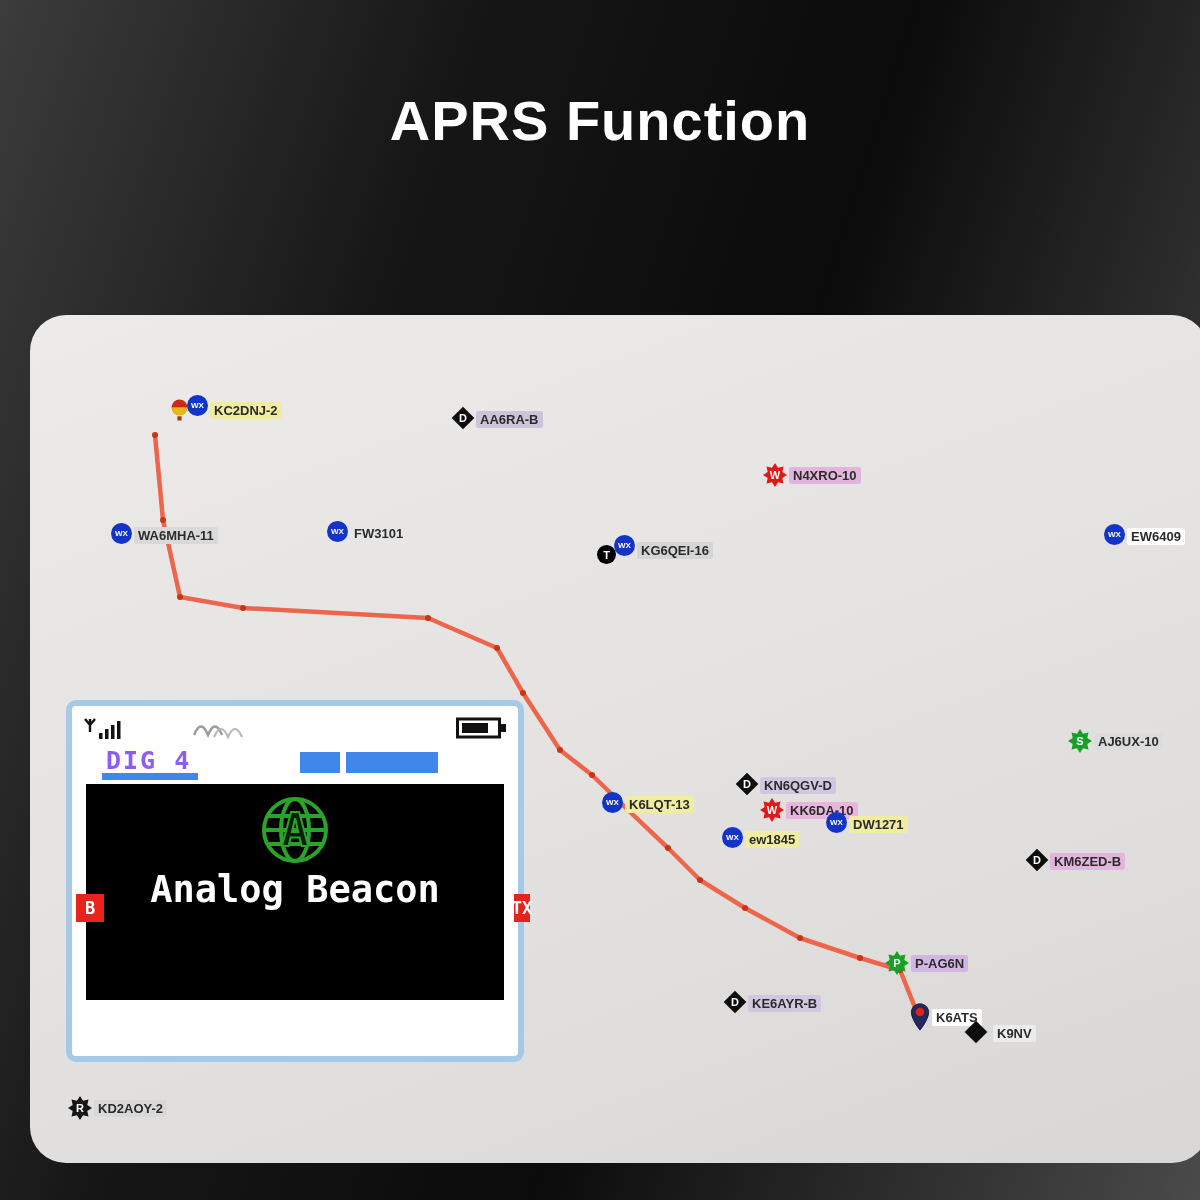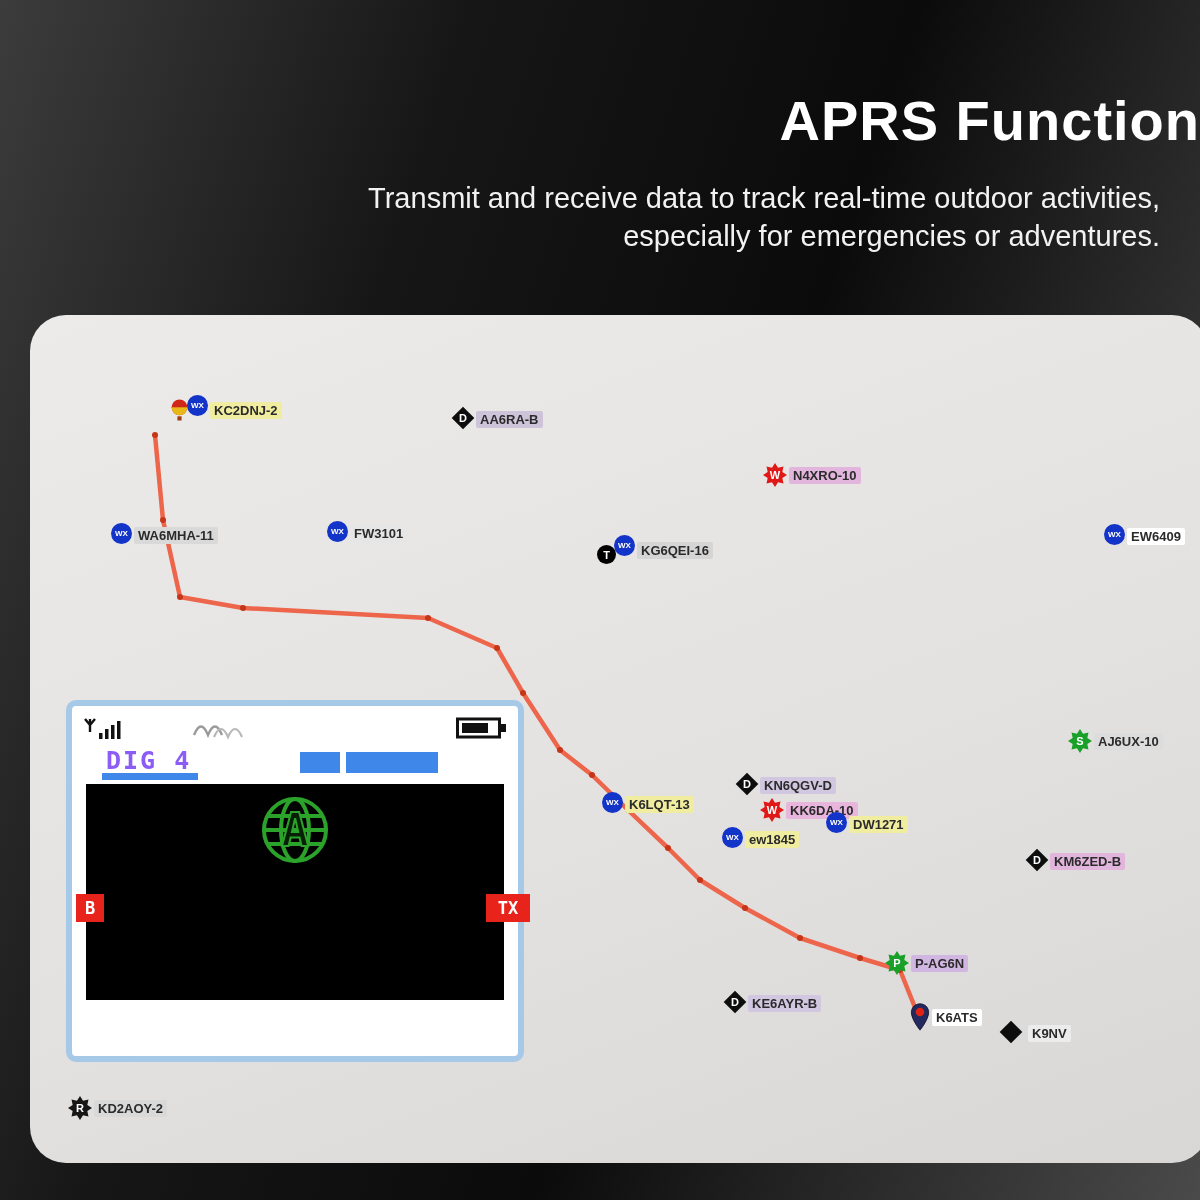--- a/index.html
+++ b/index.html
@@ -8,7 +8,7 @@
     font-family:"Liberation Sans",sans-serif;
     background:linear-gradient(108deg,#3c3c3c 0%,#161616 30%,#0b0b0b 58%,#4a4a4a 100%);
   }
-  .header{position:absolute;top:0;left:0;width:100%;text-align:right;color:#fff;z-index:1;}
+  .header{position:absolute;top:0;left:0;width:100%;text-align:center;color:#fff;z-index:1;}
   .header h1{margin:88px 0 0;font-size:56px;font-weight:bold;letter-spacing:1px;}
   .header p{margin:26px 40px 0;font-size:29px;font-weight:400;line-height:1.32;color:#f2f2f2;}
 

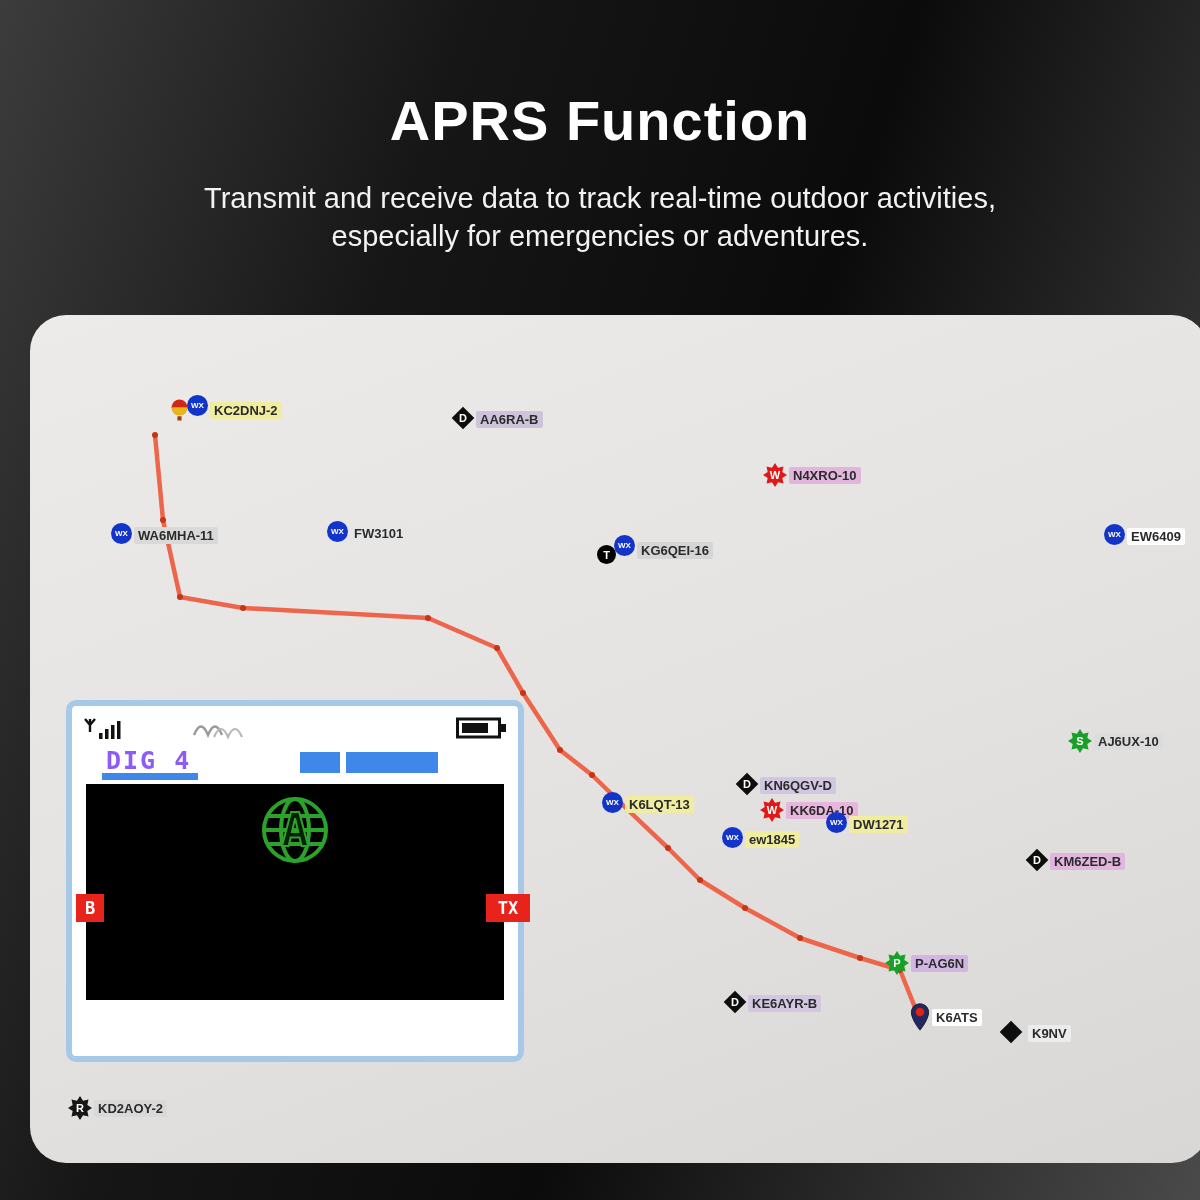--- a/index.html
+++ b/index.html
@@ -69,10 +69,6 @@
 
 <div class="header">
   <h1>APRS Function</h1>
-  <p>
-    <span>Transmit and receive data to track real-time outdoor activities,</span><br>
-    <span>especially for emergencies or adventures.</span>
-  </p>
 </div>
 
 <div class="map">

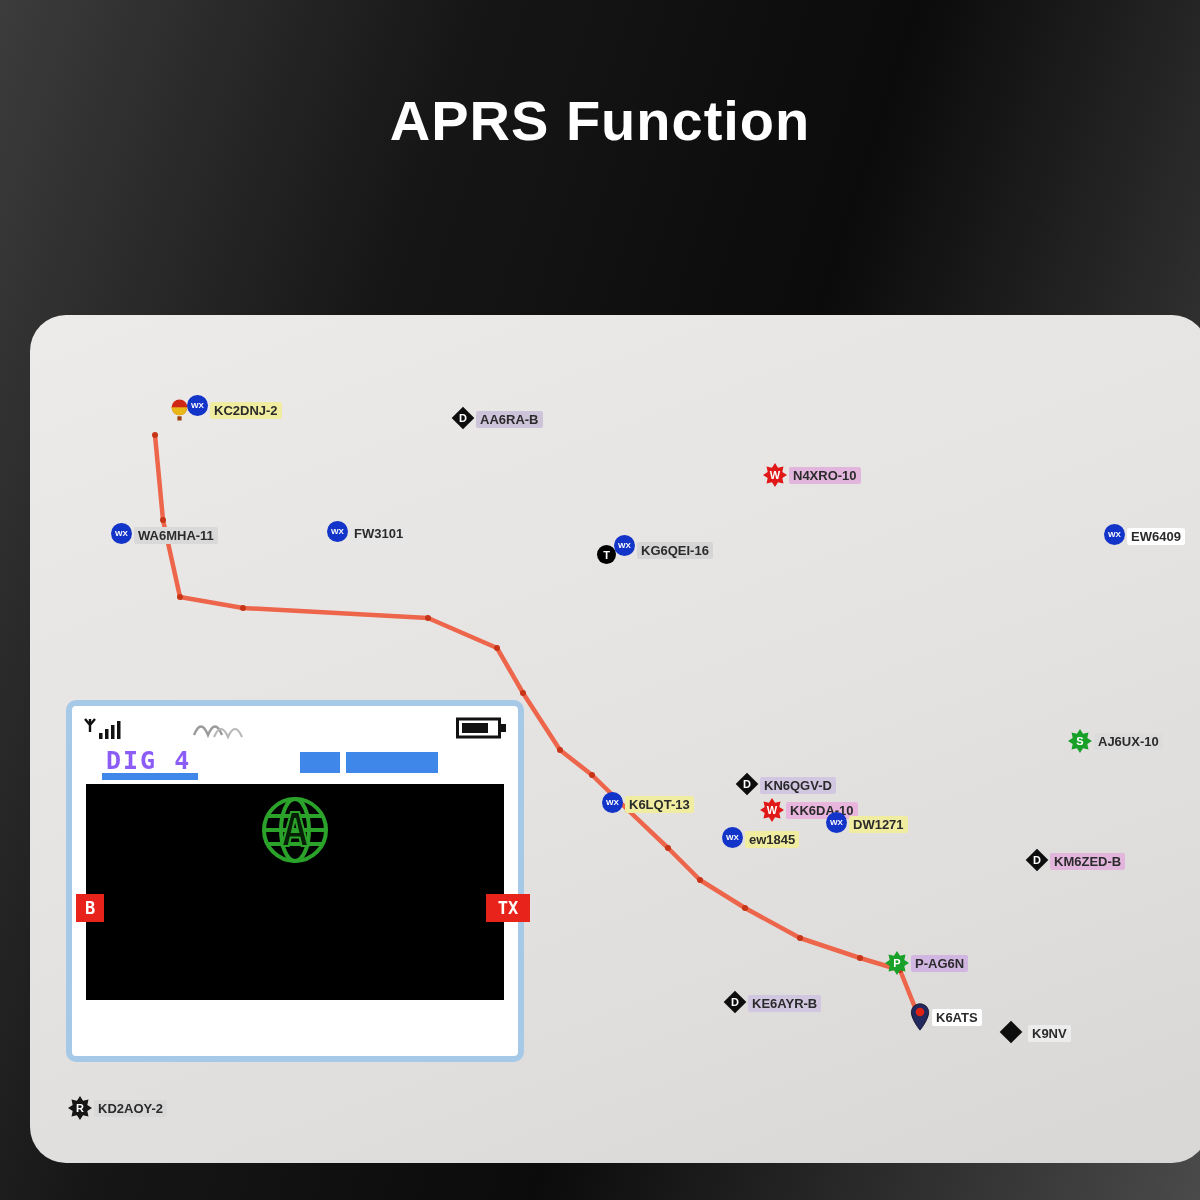--- a/index.html
+++ b/index.html
@@ -235,6 +235,7 @@
         </g>
         <text x="36" y="52" text-anchor="middle" font-family="DejaVu Sans Mono, monospace" font-size="46" font-weight="bold" fill="#062006" stroke="#2ba32b" stroke-width="2">A</text>
       </svg>
+      <div class="rd-line rd-line1">Analog Beacon</div>
       <span class="rd-badge rd-b">B</span>
       <span class="rd-badge rd-tx">TX</span>
     </div>

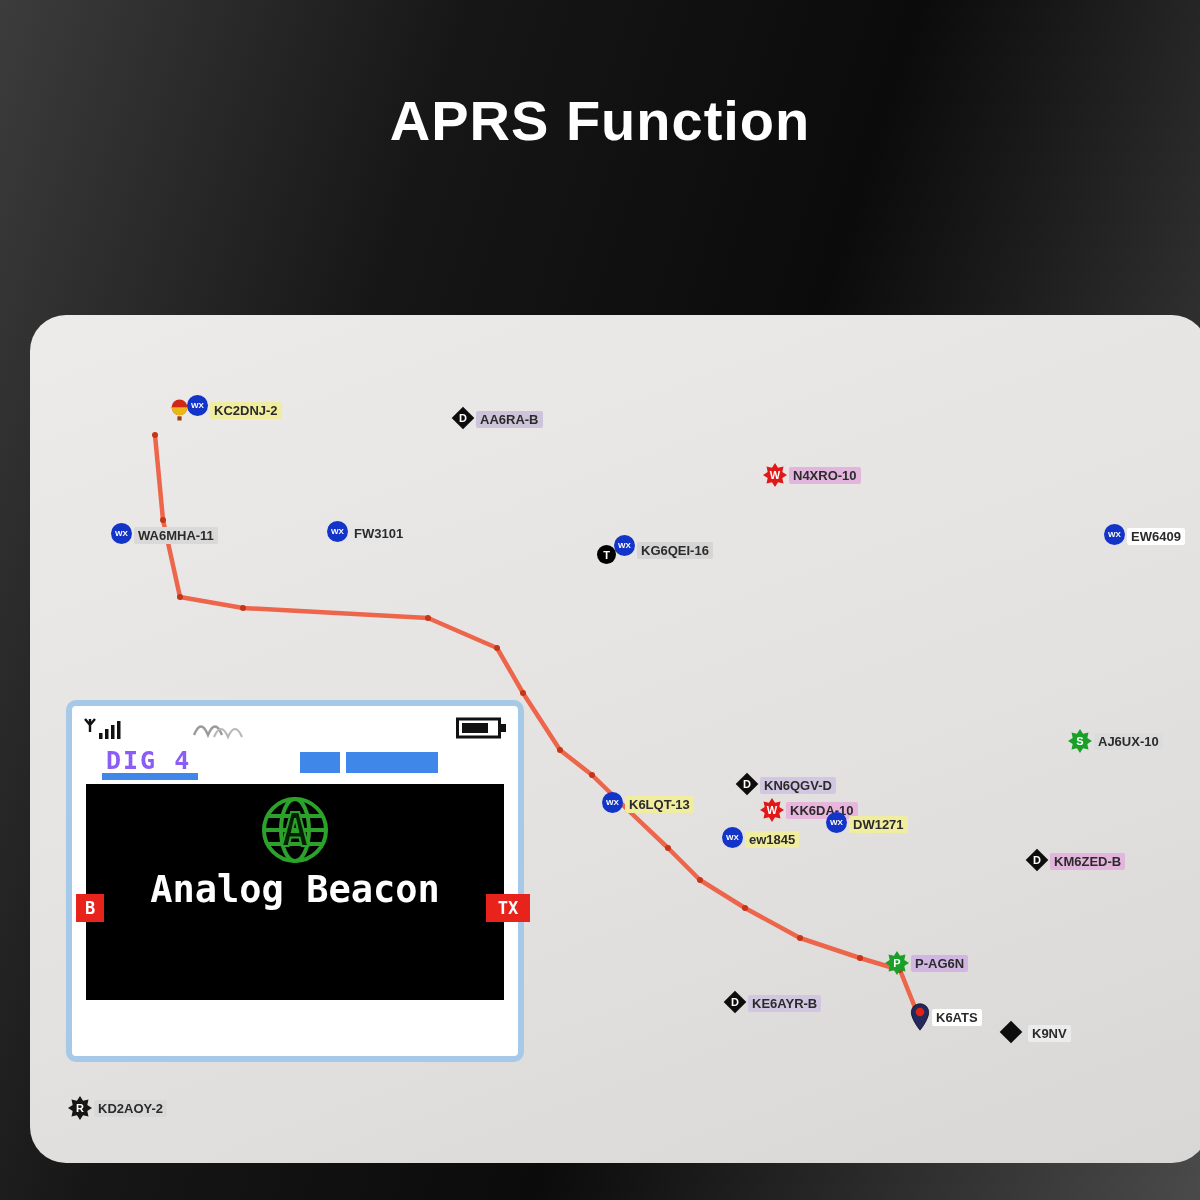--- a/index.html
+++ b/index.html
@@ -57,7 +57,7 @@
   .rd-badge{position:absolute;width:28px;height:28px;background:#e8231b;color:#fff;
     display:flex;align-items:center;justify-content:center;font:bold 17px "DejaVu Sans Mono",monospace;z-index:6;}
   .rd-b{left:-10px;top:110px;}
-  .rd-tx{right:-26px;top:110px;width:44px;}
+  .rd-tx{right:-26px;top:110px;width:16px;}
   .rd-bottom{height:52px;display:flex;align-items:center;justify-content:space-between;
     padding:0 12px;font:bold 40px "DejaVu Sans Mono",monospace;color:#000;}
   .updown{display:flex;flex-direction:column;gap:5px;align-items:center;}

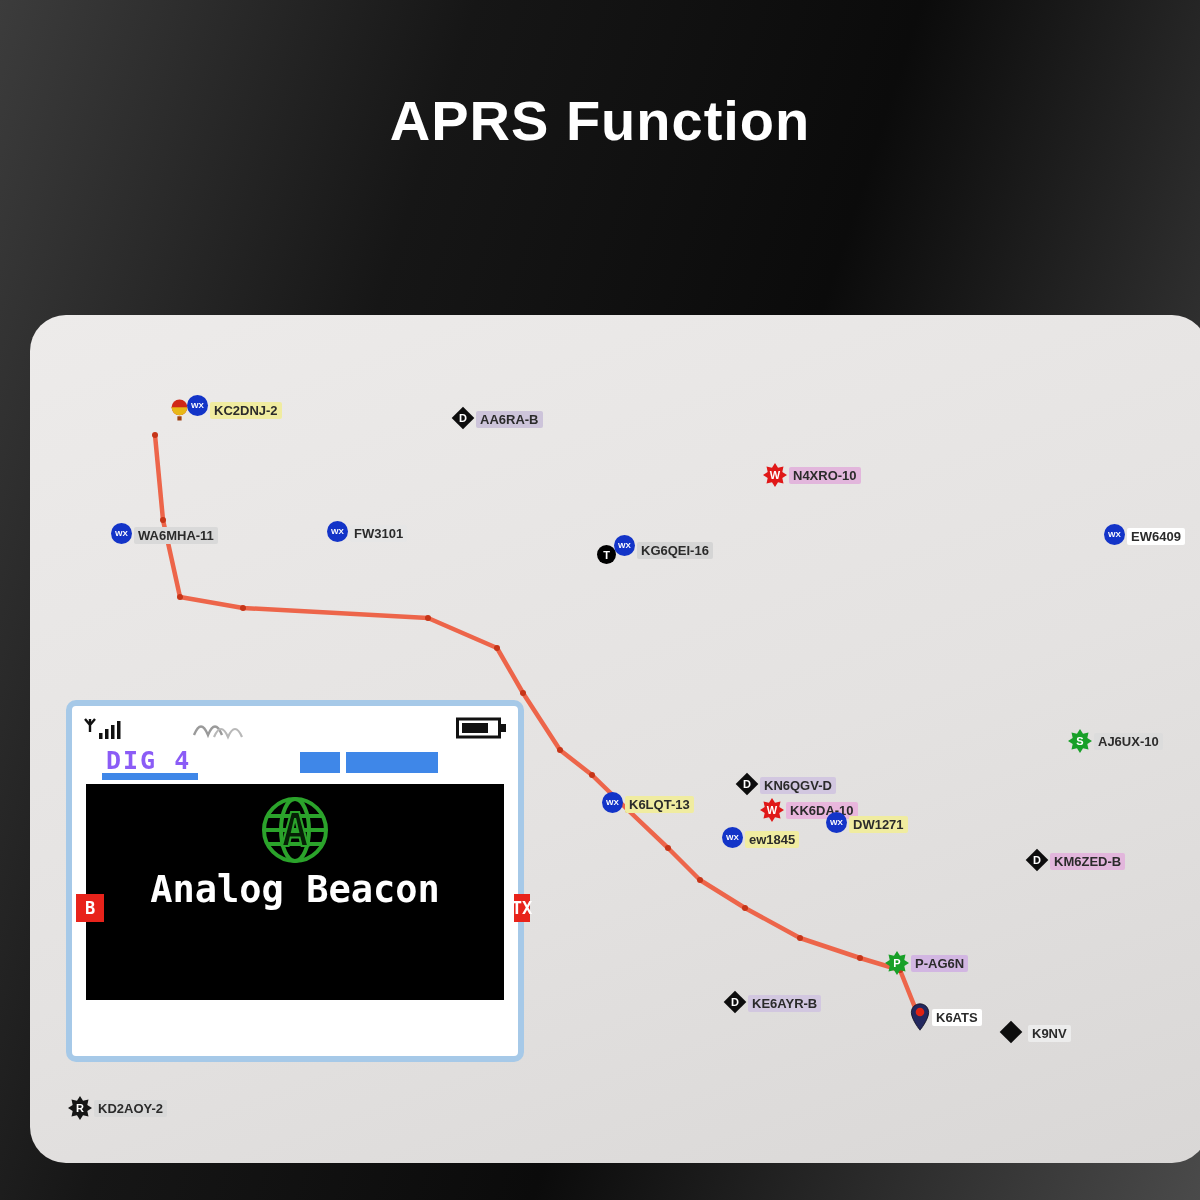--- a/index.html
+++ b/index.html
@@ -187,7 +187,7 @@
         </svg>
         <span class="st-label" style="background:#ffffff">K6ATS</span>
       </div>
-      <div class="station" style="left: 970px; top: 706px; gap: 6px;">
+      <div class="station" style="left: 935px; top: 706px; gap: 6px;">
         <span class="ic-diamond">
           <span></span>
         </span>

